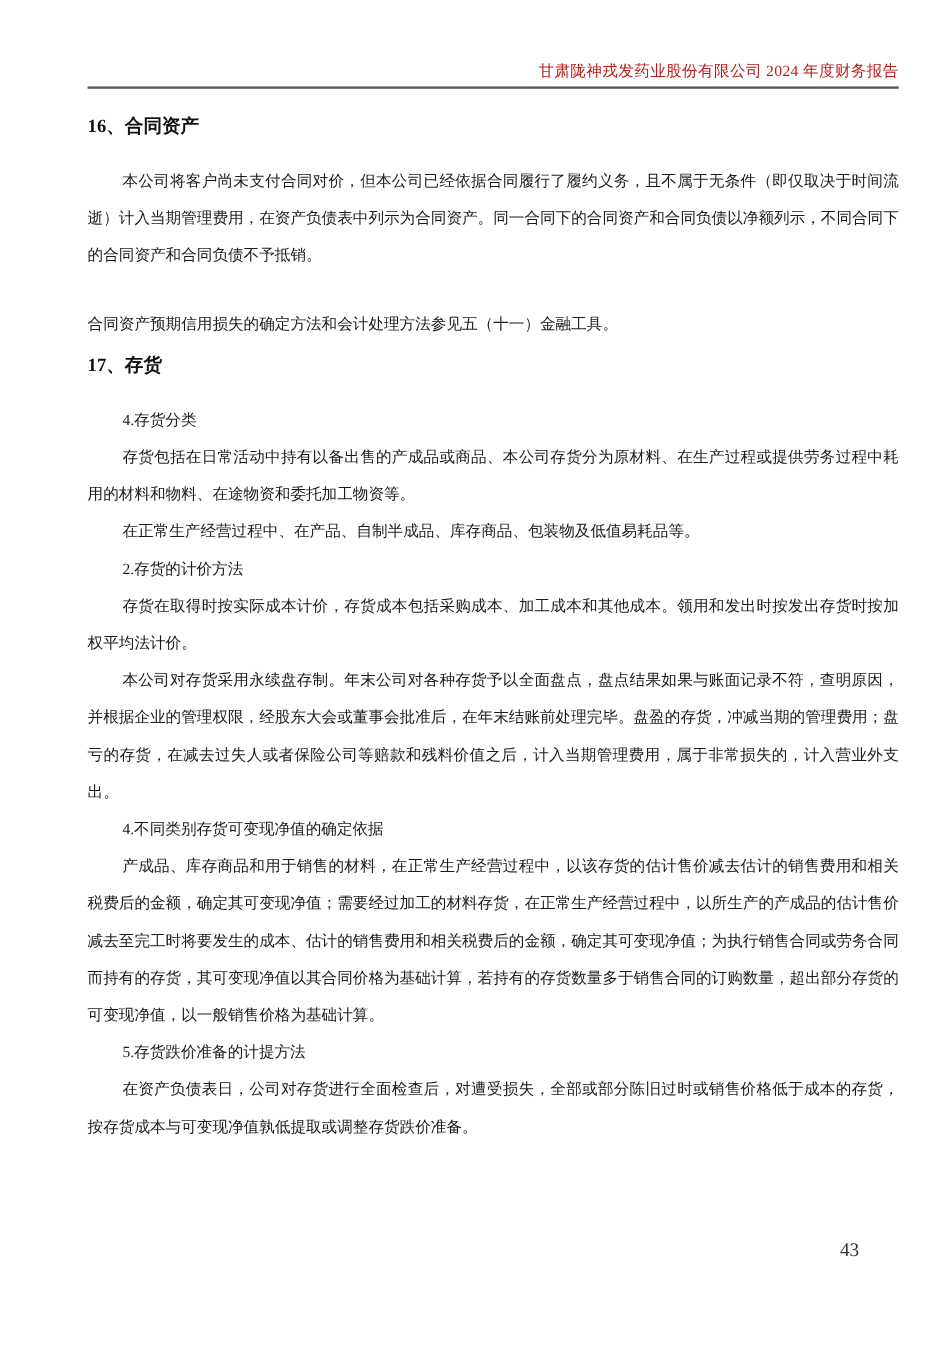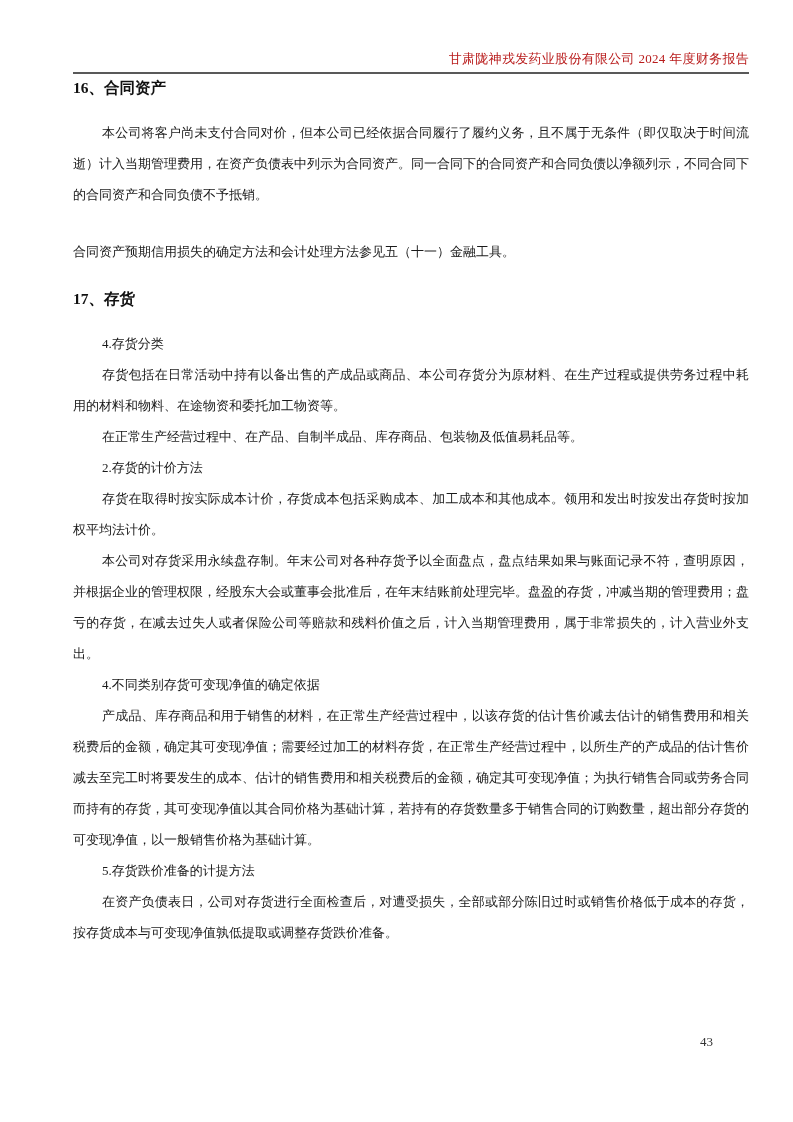--- a/index.html
+++ b/index.html
@@ -34,7 +34,7 @@
   .doc-body {
     position: absolute;
     left: 73px;
-    top: 72px;
+    top: 90px;
     width: 676px;
     font-size: 13px;
     line-height: 31px;

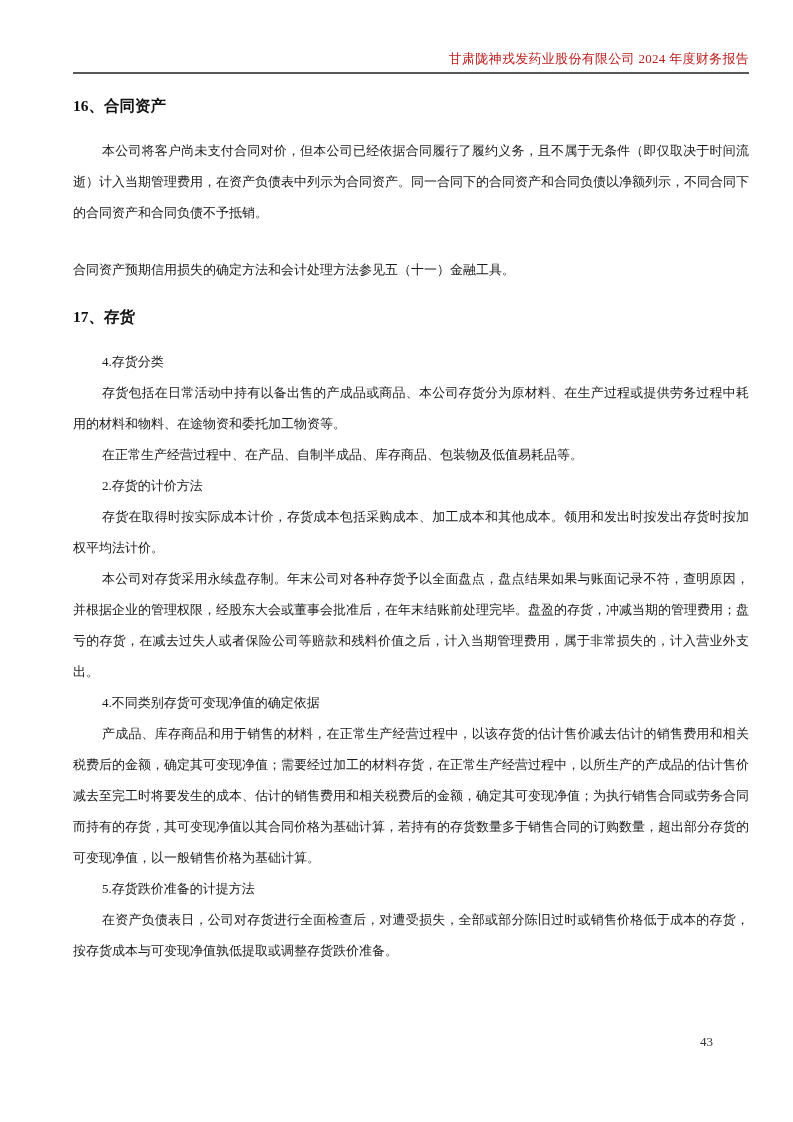--- a/index.html
+++ b/index.html
@@ -48,7 +48,7 @@
     text-align: left;
     color: #111111;
   }
-  .sec-heading.second { margin-top: 16px; }
+  .sec-heading.second { margin-top: 4px; }
   .para { margin: 0; }
   .para.indent { text-indent: 29px; }
   .para.gap-before { margin-top: 26px; }

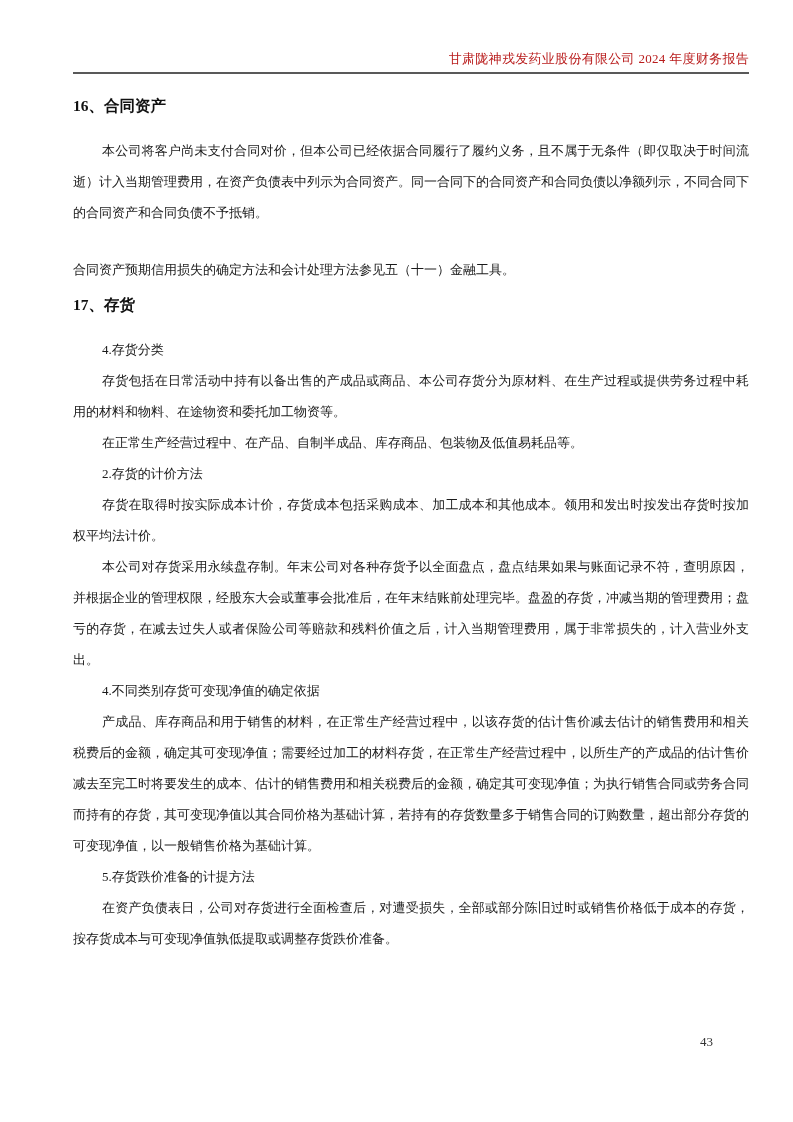--- a/index.html
+++ b/index.html
@@ -56,7 +56,7 @@
     position: absolute;
     left: 700px;
     top: 1034px;
-    font-size: 13px;
+    font-size: 16px;
     color: #333333;
   }
 </style>

